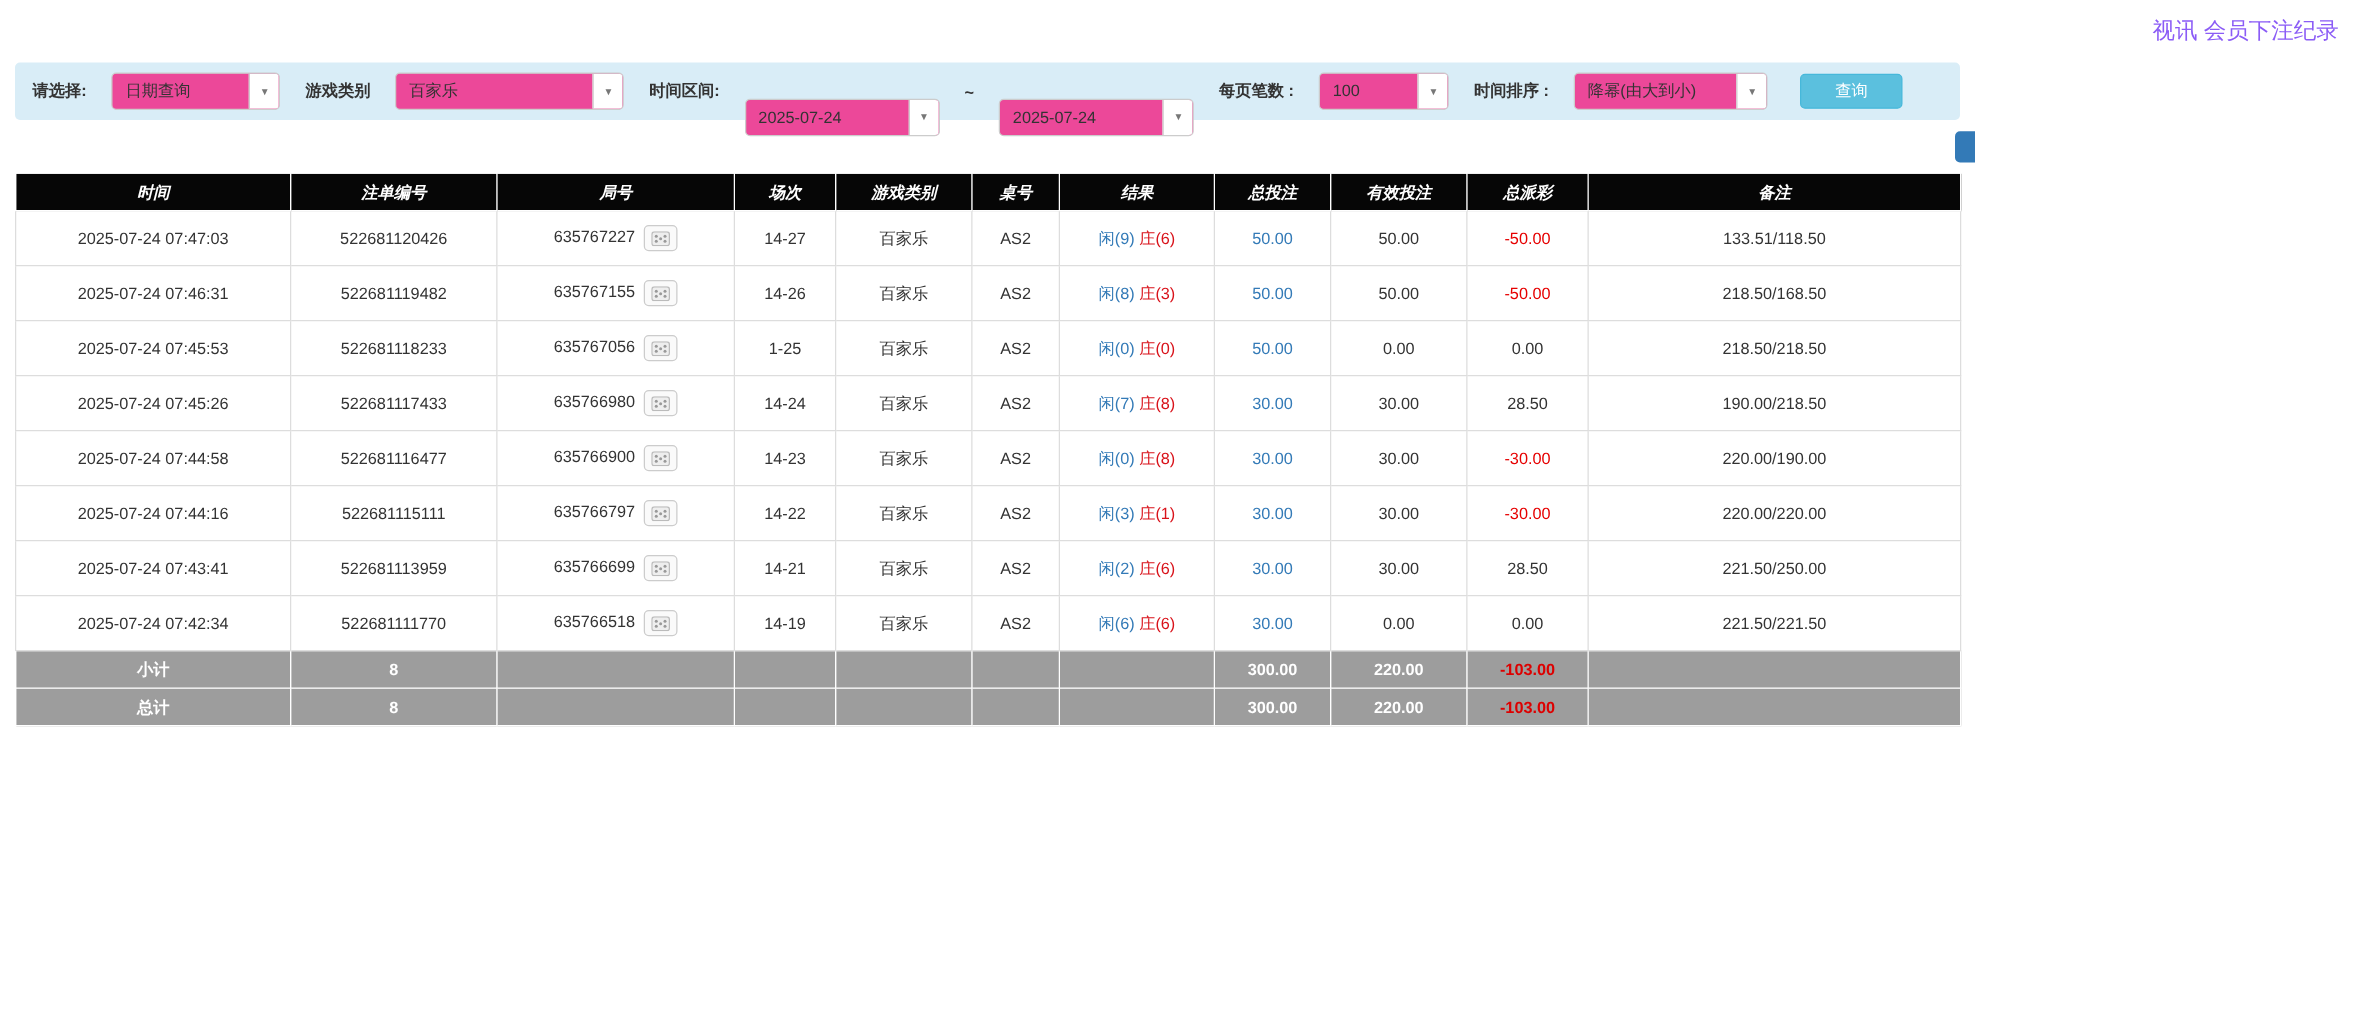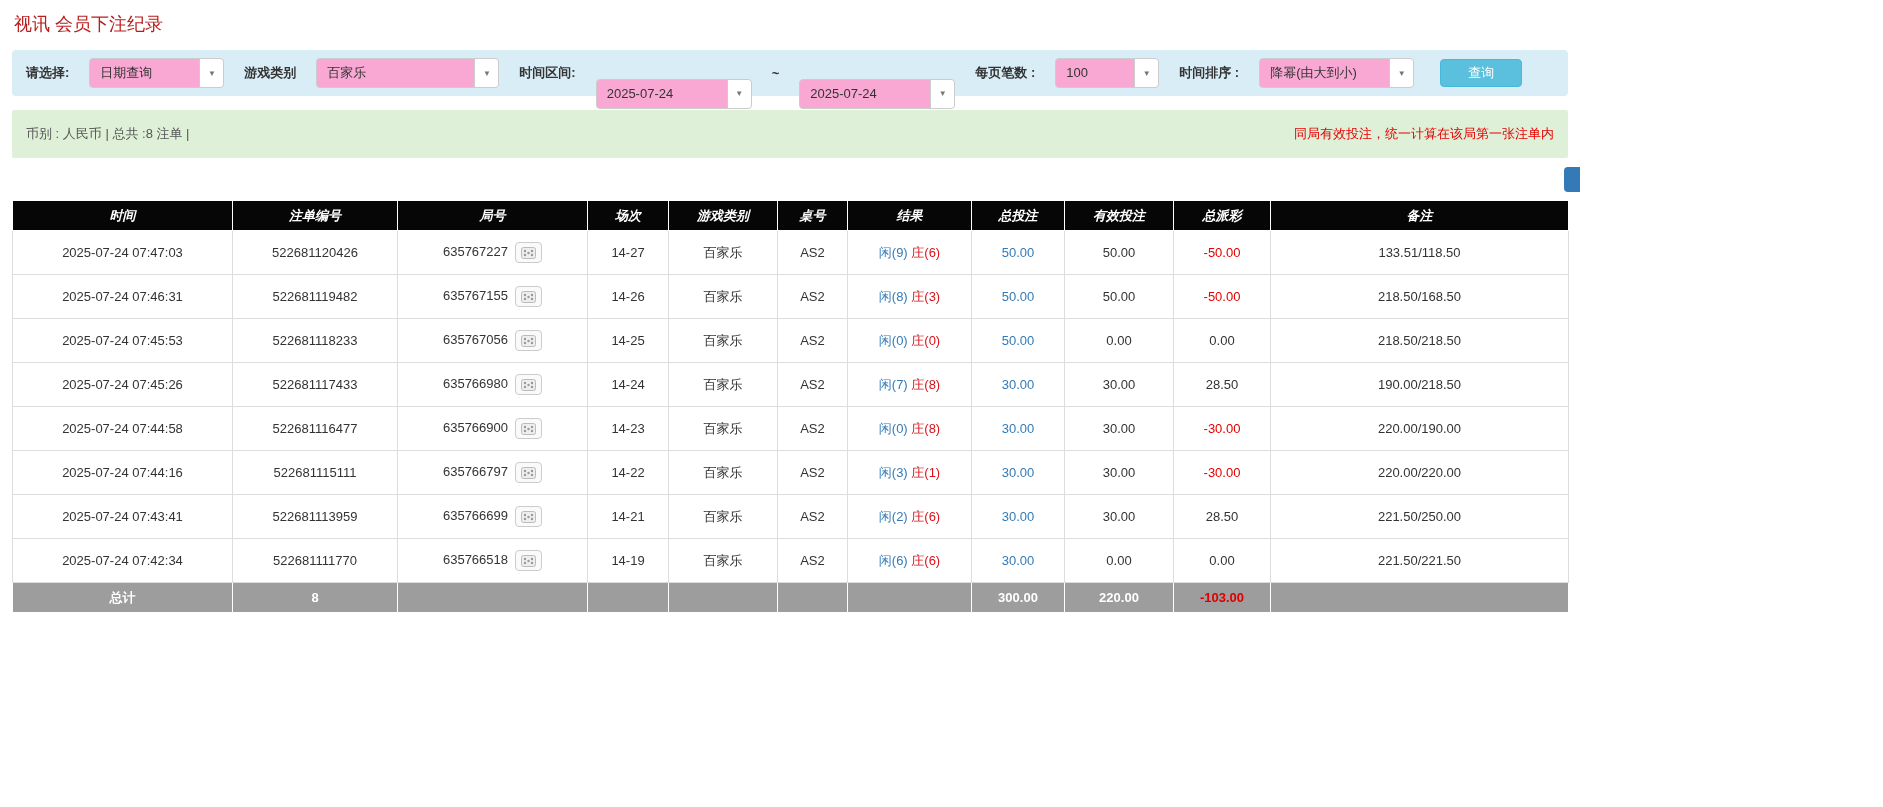--- a/index.html
+++ b/index.html
@@ -6,7 +6,7 @@
   html, body { width: 1883px; height: 807px; background: #fff; overflow: hidden; }
   body { font-family: "Liberation Sans", "DejaVu Sans", sans-serif; color: #333; }
   .container { padding: 8px 12px; }
-  .page-title { font-size: 18px; font-weight: 400; color: #b91c1c; margin: 4px 0 14px 2px; }
+  .page-title { font-size: 18px; font-weight: 400; color: #8b5cf6; margin: 4px 0 14px 2px; text-align: right; }
 
   .filter-bar {
     background: #d9edf7; border-radius: 4px; width: 1556px; height: 46px;

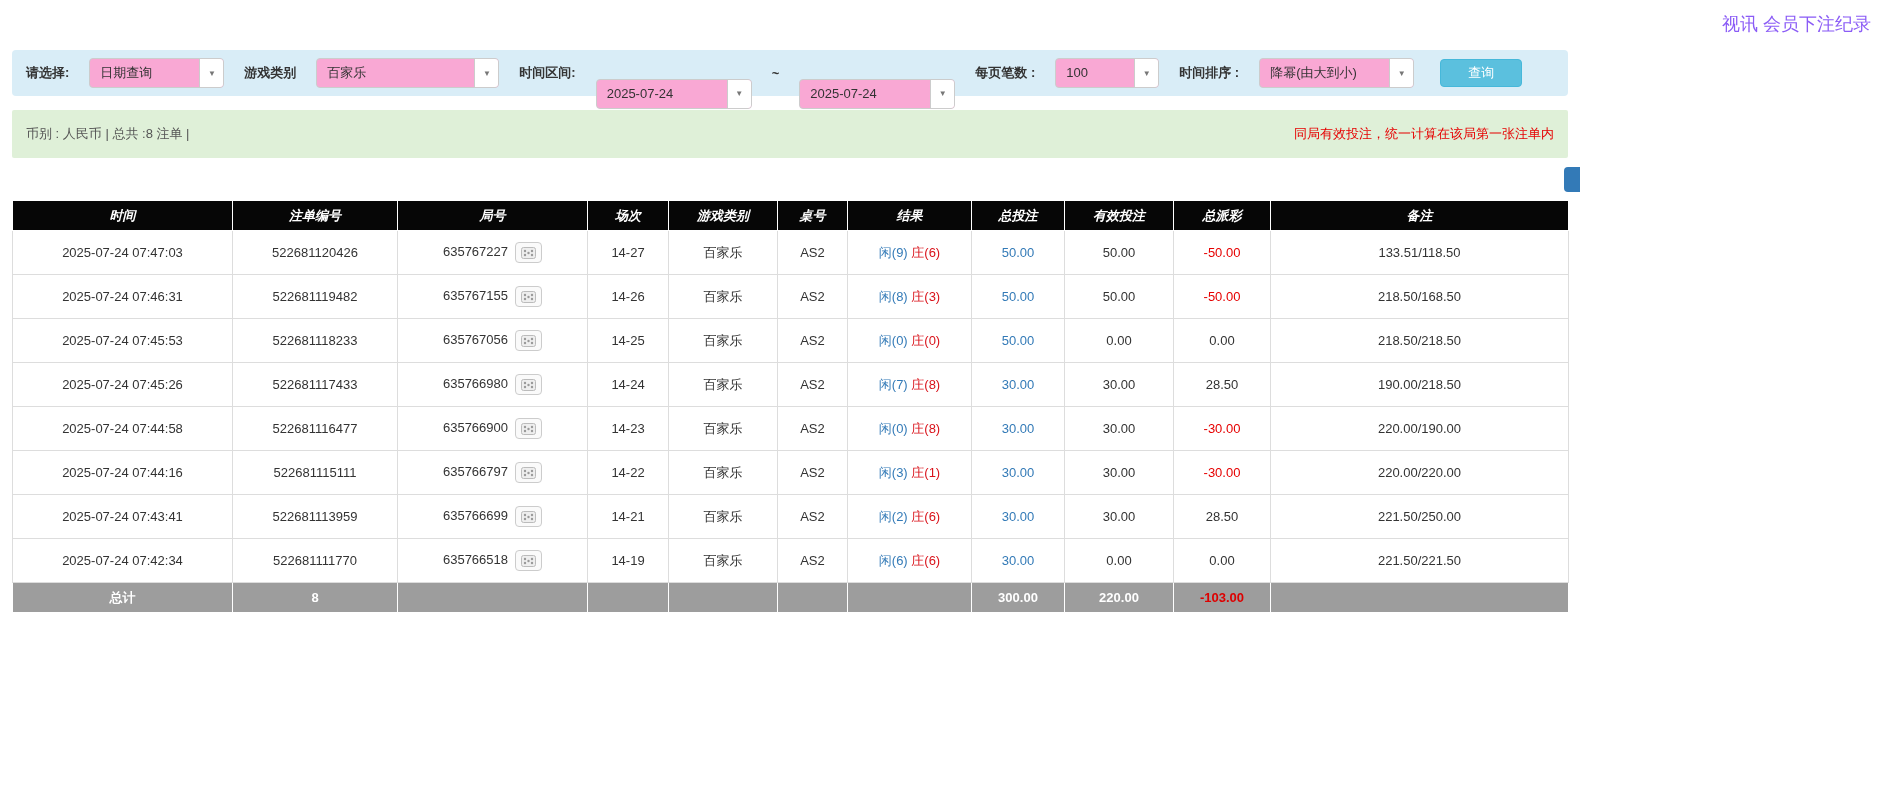--- a/index.html
+++ b/index.html
@@ -14,7 +14,7 @@
   }
   .flabel { font-size: 13px; font-weight: 700; color: #333; white-space: nowrap; }
   .combo {
-    display: flex; align-items: stretch; background: #f9a8d4; border: 1px solid #ccc;
+    display: flex; align-items: stretch; background: #ec4899; border: 1px solid #ccc;
     border-radius: 4px; height: 30px; overflow: hidden; cursor: pointer;
   }
   .combo .val { padding: 0 10px; font-size: 13px; color: #333; flex: 1; white-space: nowrap; line-height: 28px; overflow: hidden; }

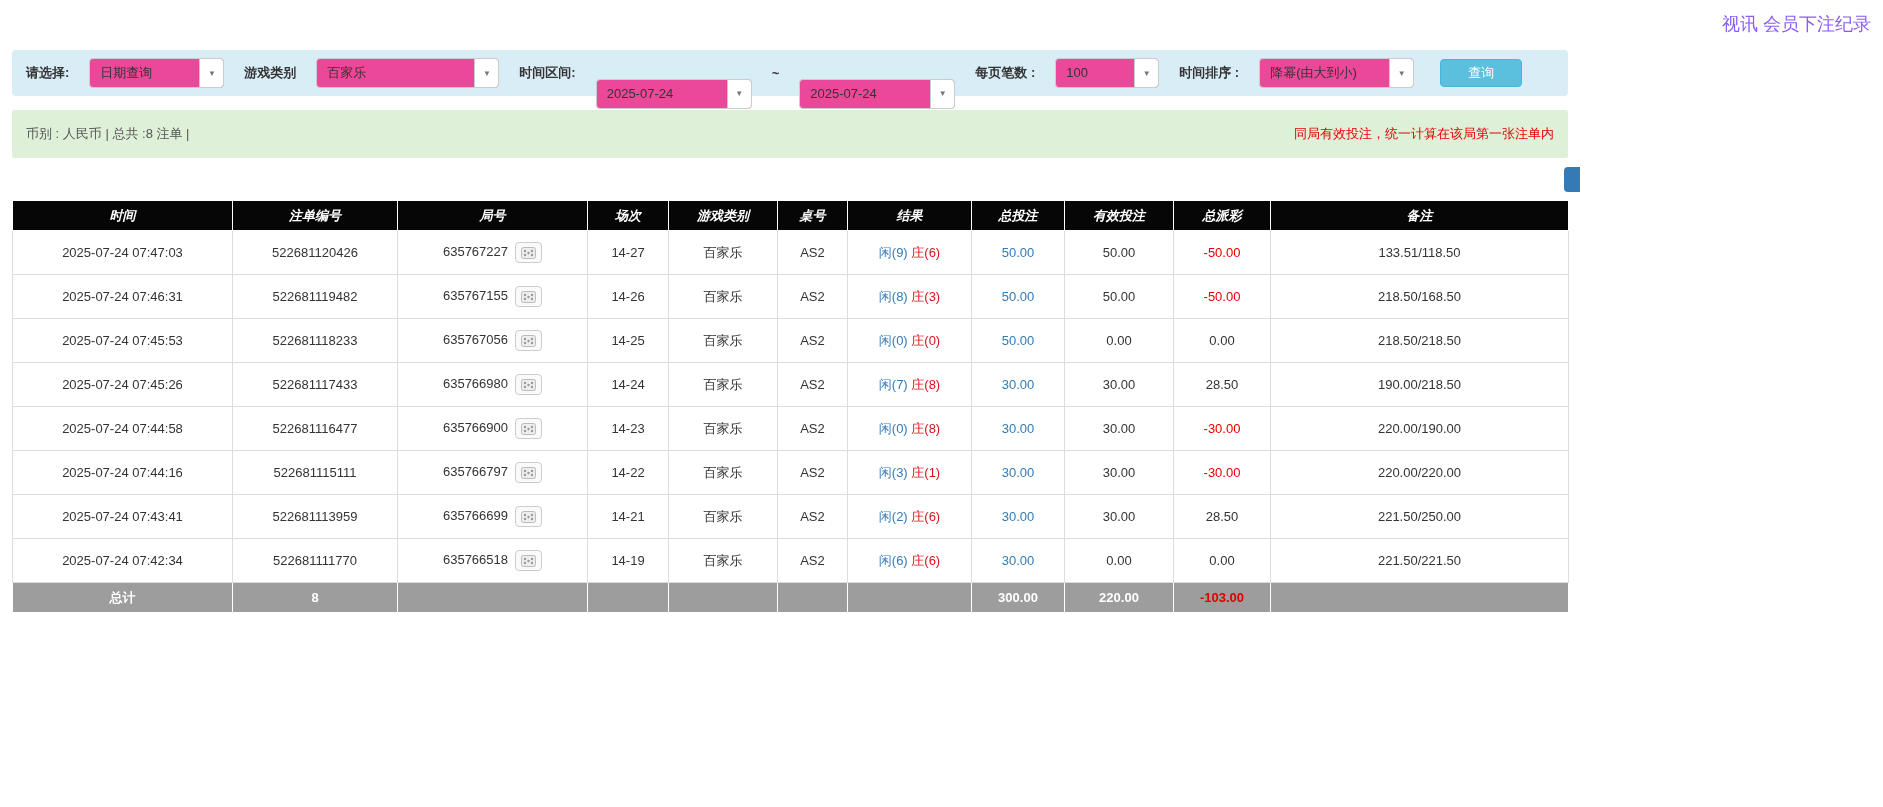--- a/index.html
+++ b/index.html
@@ -115,10 +115,6 @@
     <button class="btn-query">查询</button>
   </div>
 
-  <div class="summary-bar">
-    <span class="summary-left">币别 : 人民币 | 总共 :8 注单 |</span>
-    <span class="summary-right">同局有效投注，统一计算在该局第一张注单内</span>
-  </div>
 
   <div class="table-toolbar">
     <div class="mini-btn"></div>

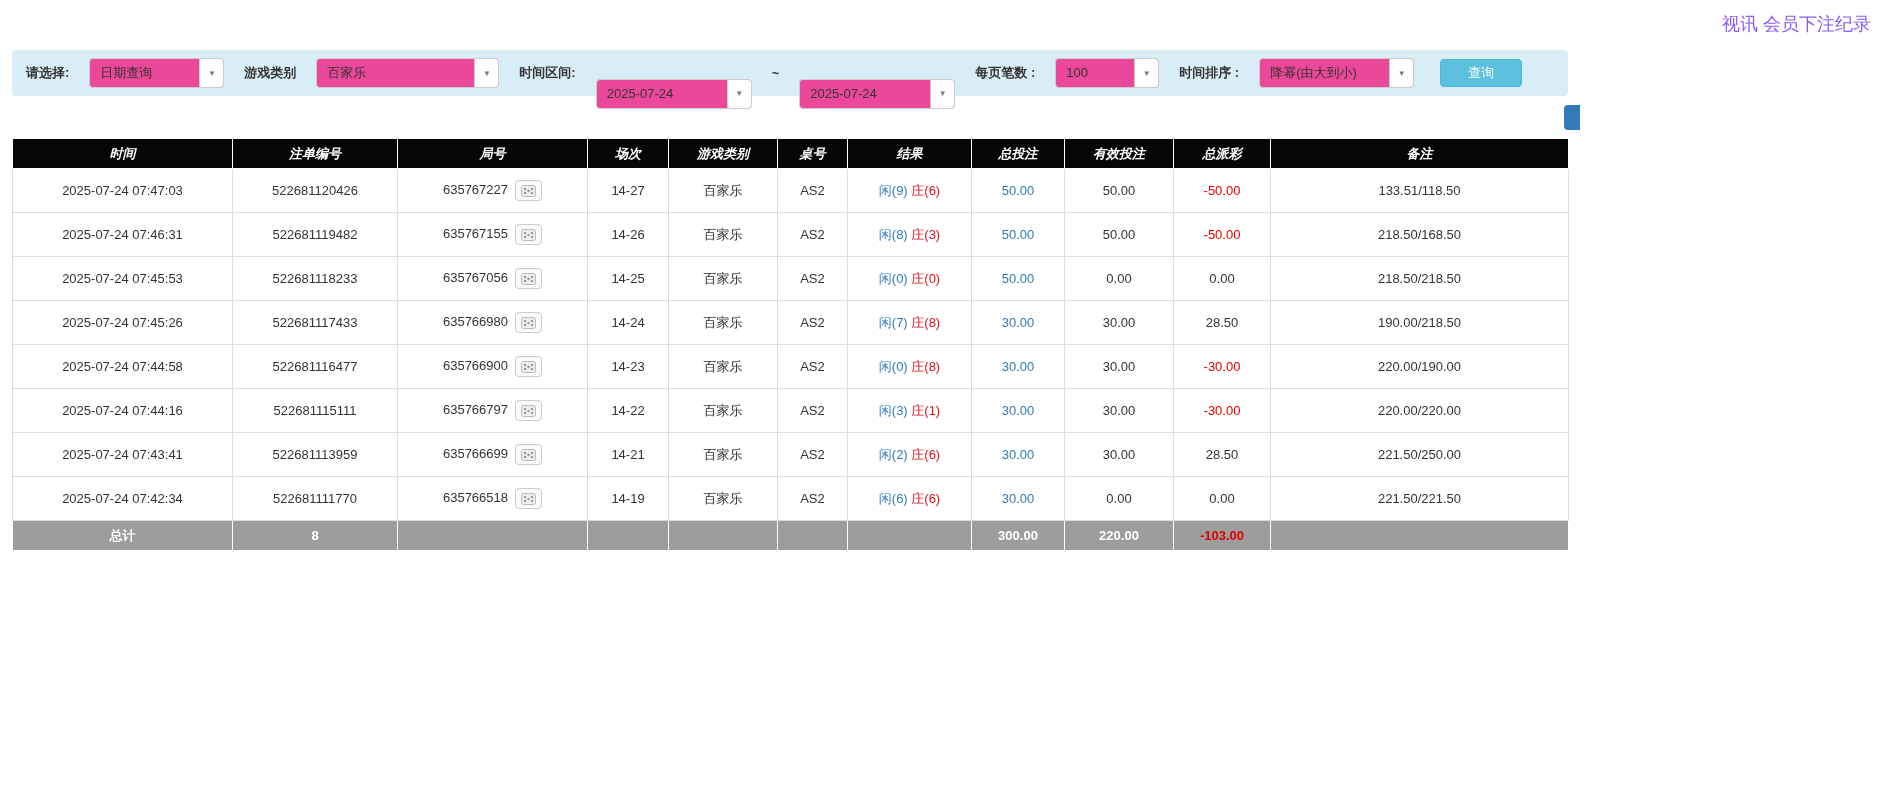--- a/index.html
+++ b/index.html
@@ -219,7 +219,7 @@
               </svg>
             </span>
     </td>
-    <td>14-25</td>
+    <td>1-25</td>
     <td>百家乐</td>
     <td>AS2</td>
     <td>

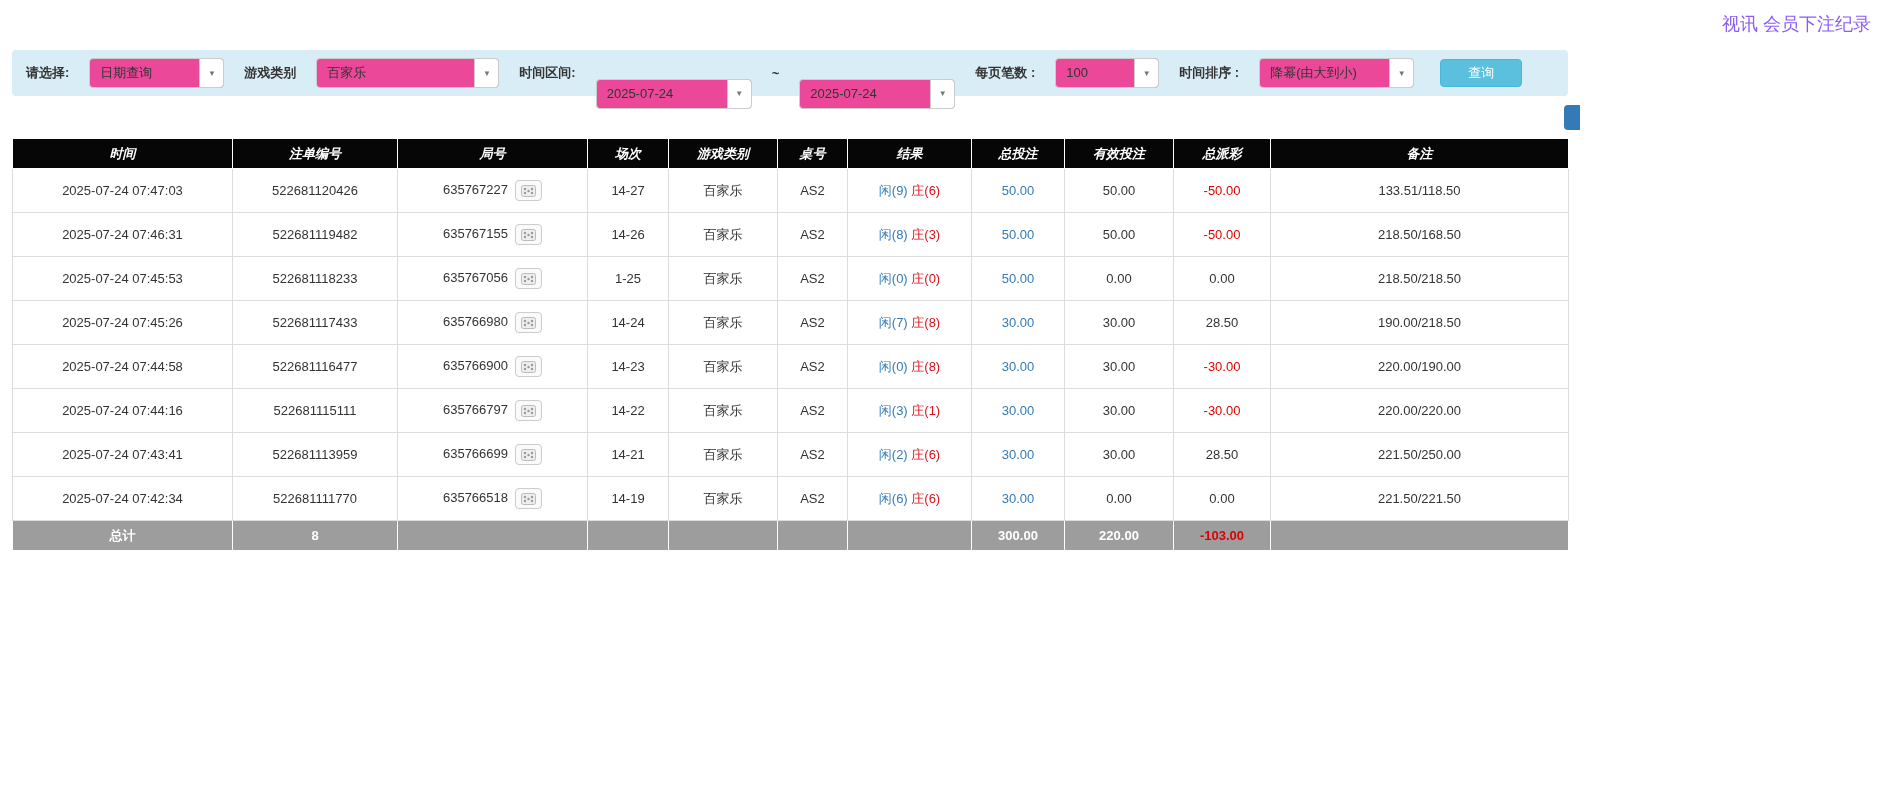--- a/index.html
+++ b/index.html
@@ -369,7 +369,7 @@
       </tbody>
     <tfoot>
       <tr>
-        <td>总计</td>
+        <td>小计</td>
         <td>8</td>
         <td></td>
           <td></td>
@@ -381,6 +381,19 @@
         <td class="neg">-103.00</td>
         <td></td>
       </tr>
+      <tr>
+        <td>总计</td>
+        <td>8</td>
+        <td></td>
+          <td></td>
+        <td></td>
+          <td></td>
+        <td></td>
+        <td>300.00</td>
+        <td>220.00</td>
+        <td class="neg">-103.00</td>
+        <td></td>
+      </tr>
     </tfoot>
   </table>
 

